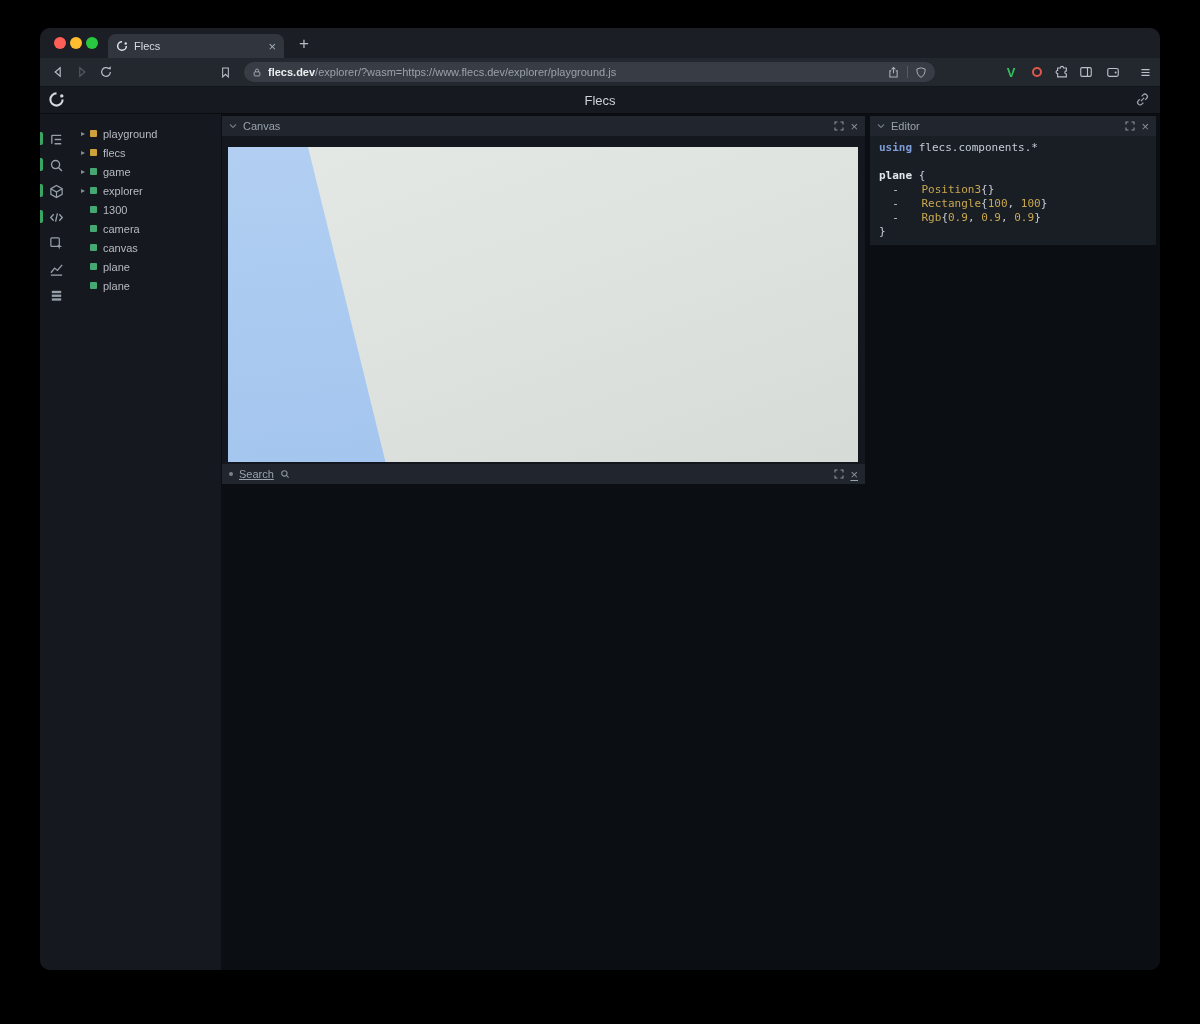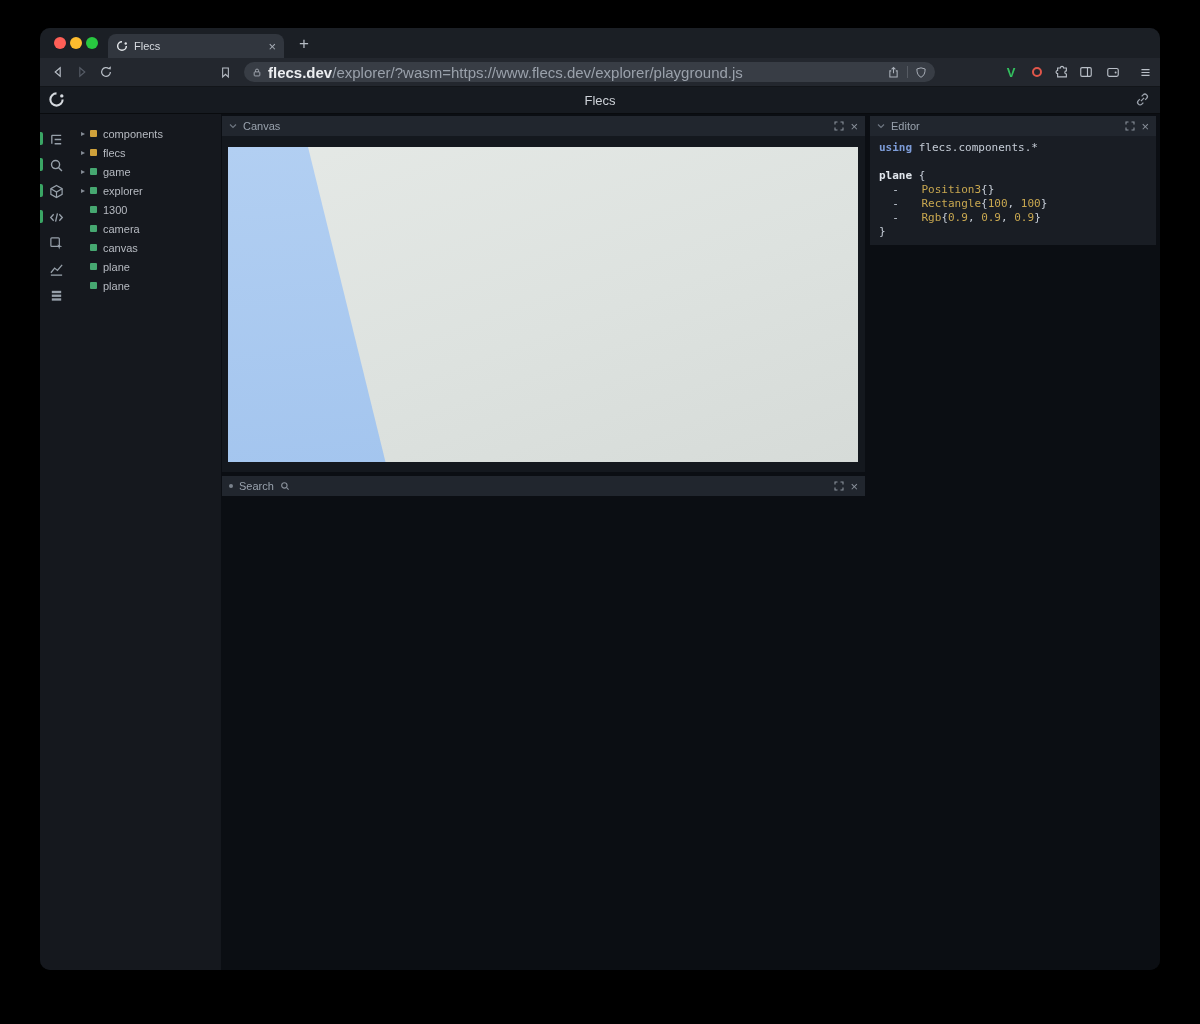--- a/index.html
+++ b/index.html
@@ -27,7 +27,7 @@
   .navbtn.dim{color:#565c66;}
   .urlbar{position:absolute;left:204px;top:4px;width:691px;height:20px;background:#383d45;
     border-radius:10px;display:flex;align-items:center;padding:0 8px;box-sizing:border-box;gap:6px;}
-  .url-text{font-size:15px;white-space:nowrap;overflow:hidden;flex:1;}
+  .url-text{font-size:11px;white-space:nowrap;overflow:hidden;flex:1;}
   .url-domain{color:#eceef1;font-weight:bold;}
   .url-path{color:#9aa1ab;}
   .url-right{display:flex;align-items:center;gap:7px;color:#aab0b9;}

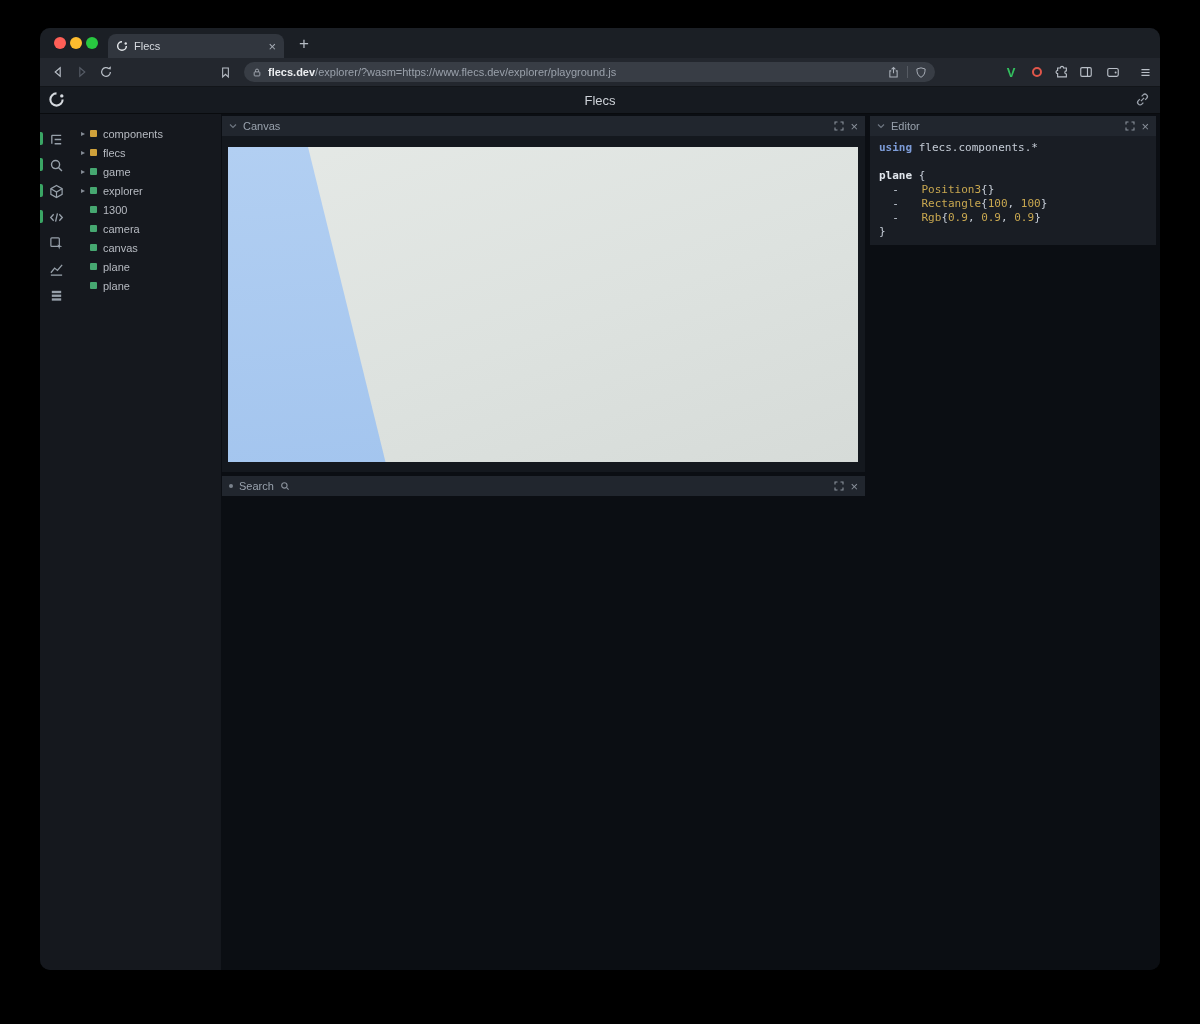--- a/index.html
+++ b/index.html
@@ -261,7 +261,7 @@
             <div class="tree-item">
               <span class="tree-arrow">▸</span>
               <span class="tree-square" style="background: rgb(207, 161, 59);"></span>
-              <span class="tree-label">components</span>
+              <span class="tree-label">playground</span>
             </div>
             <div class="tree-item">
               <span class="tree-arrow">▸</span>

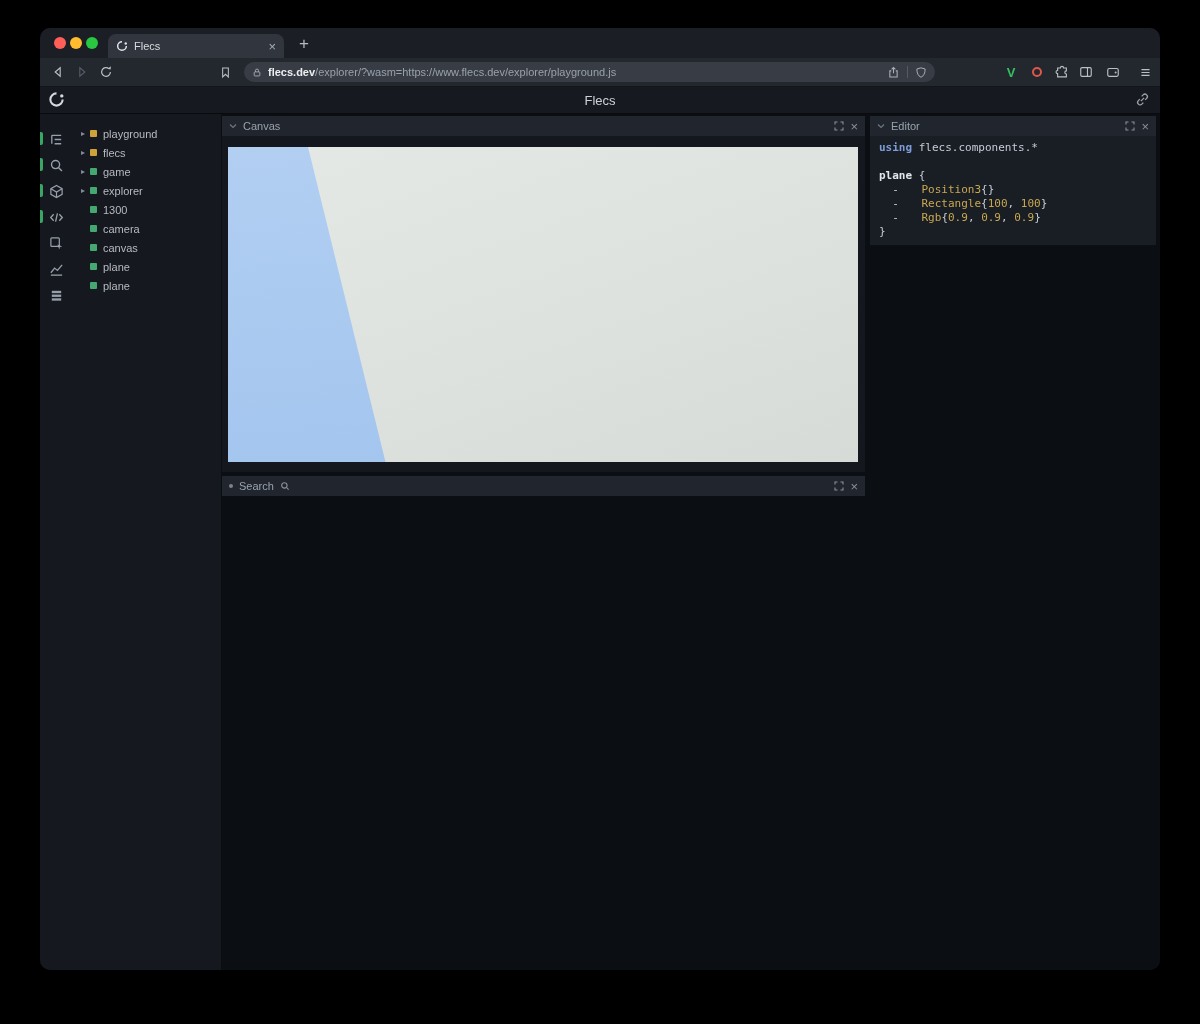--- a/index.html
+++ b/index.html
@@ -66,7 +66,7 @@
     background:linear-gradient(160deg,#e5e9e6 0%,#dde2df 55%,#d6dbd8 100%);}
   .sky{position:absolute;inset:0;background:linear-gradient(175deg,#b2cff2,#a2c4ee);
     clip-path:polygon(0 0,12.7% 0,25% 100%,0 100%);}
-  .search-header{position:absolute;left:1px;top:362px;width:643px;}
+  .search-header{position:absolute;left:1px;top:350px;width:643px;text-decoration:underline;}
   .dot{width:4px;height:4px;border-radius:50%;background:#7a828c;}
   .editor-panel{position:absolute;left:649px;top:2px;width:286px;}
   .editor-body{background:#191d24;padding:5px 9px 6px;font-family:"DejaVu Sans Mono",monospace;

